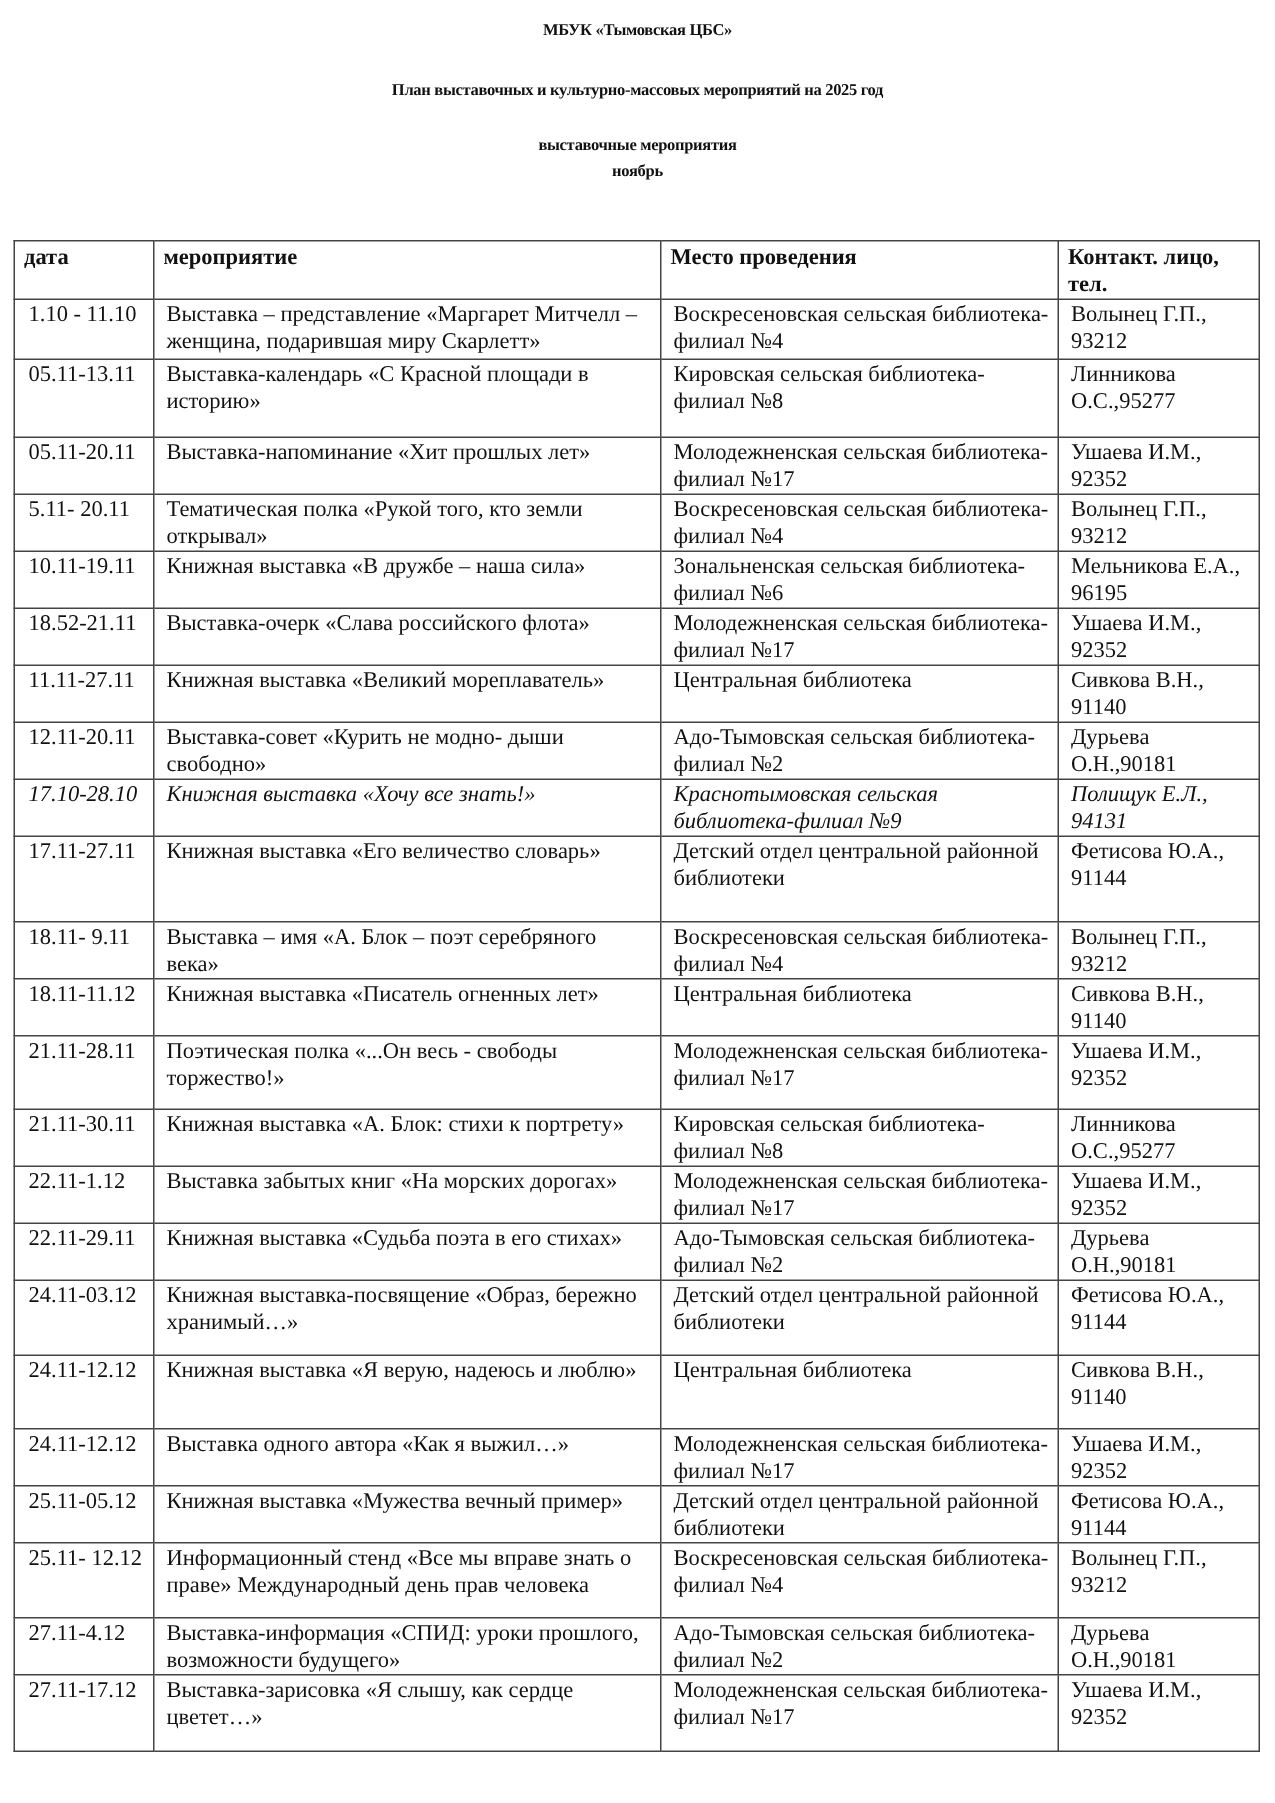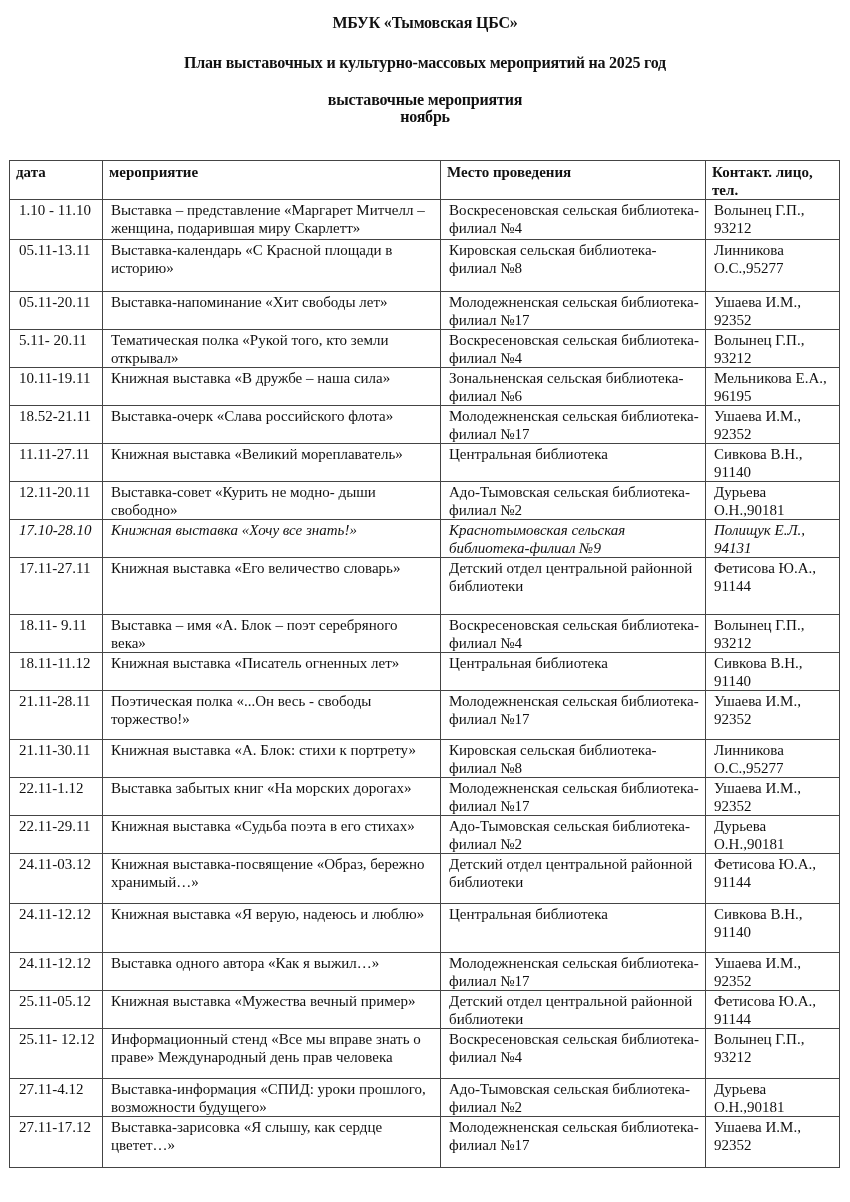--- a/index.html
+++ b/index.html
@@ -6,7 +6,7 @@
   body { width:850px; height:1202px; position:relative; overflow:hidden;
          font-family:"Liberation Serif", "DejaVu Serif", serif; color:#111; }
   .title { position:absolute; left:0; width:850px; text-align:center;
-           font-weight:bold; font-size:16px; letter-spacing:-0.2px; }
+           font-weight:bold; font-size:11px; letter-spacing:-0.2px; }
   #t1 { top:14px; }
   #t2 { top:54px; }
   #t3 { top:91px; }

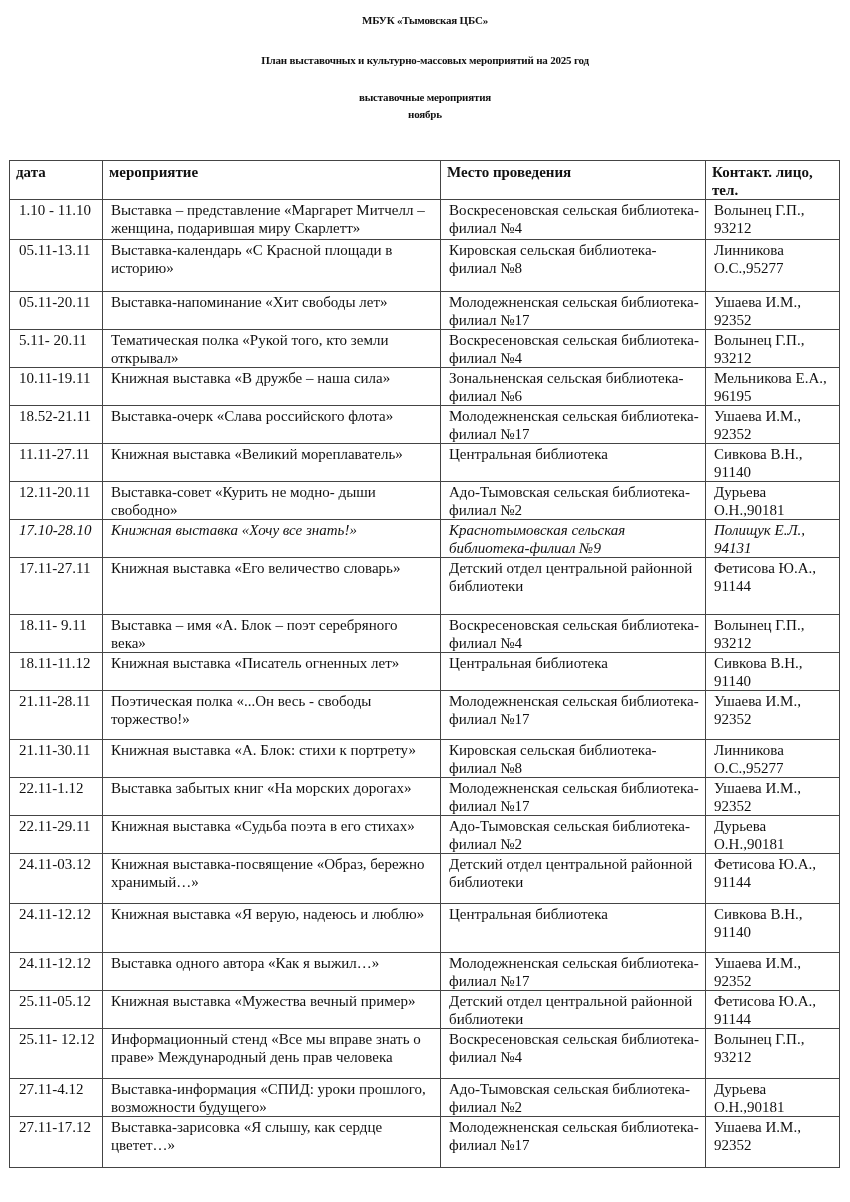--- a/index.html
+++ b/index.html
@@ -60,7 +60,7 @@
       </tr>
       <tr style="height: 36px;">
         <td class="date">05.11-20.11</td>
-        <td class="event">Выставка-напоминание «Хит свободы лет»</td>
+        <td class="event">Выставка-напоминание «Хит прошлых лет»</td>
         <td class="place">Молодежненская сельская библиотека-филиал №17</td>
         <td class="contact">Ушаева И.М., 92352</td>
       </tr>

